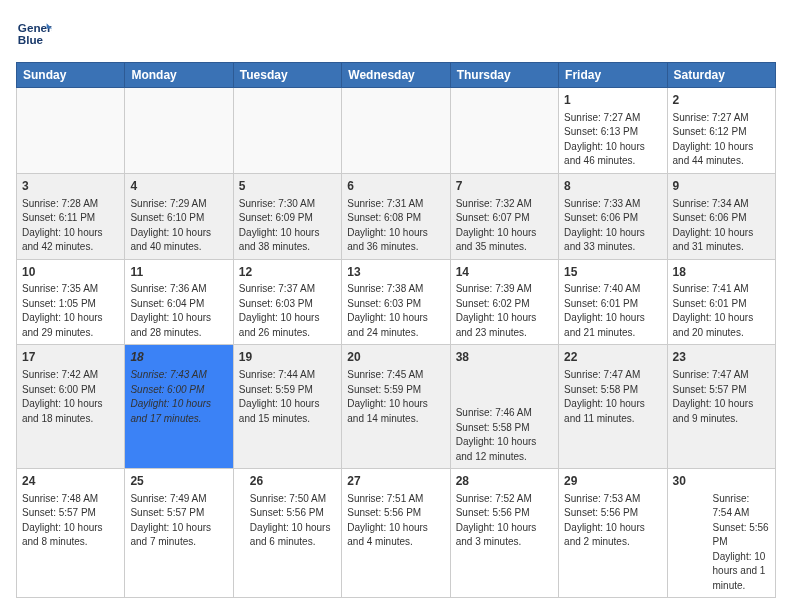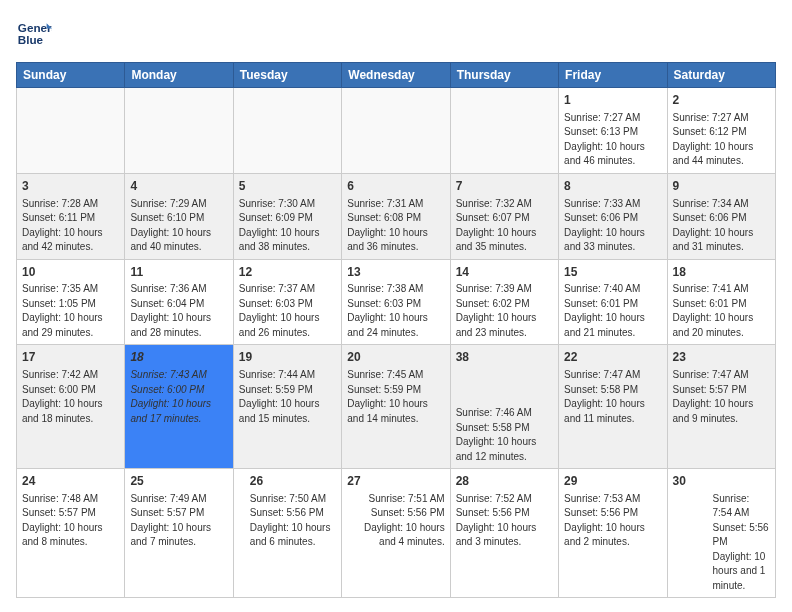--- a/index.html
+++ b/index.html
@@ -285,7 +285,7 @@
         </td>
         <td style="background: rgb(255, 255, 255);">
           <span class="day-num">27</span>
-          <div class="day-info" style="white-space: pre-line; text-align: right;">Sunrise: 7:51 AM
+          <div class="day-info" style="white-space: pre-line;">Sunrise: 7:51 AM
 Sunset: 5:56 PM
 Daylight: 10 hours and 4 minutes.</div>
         </td>

